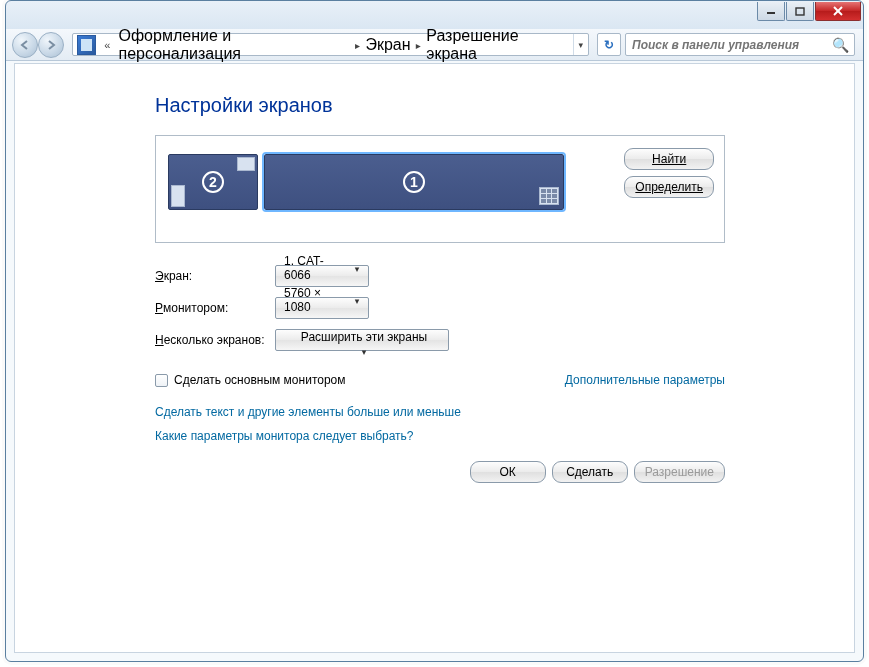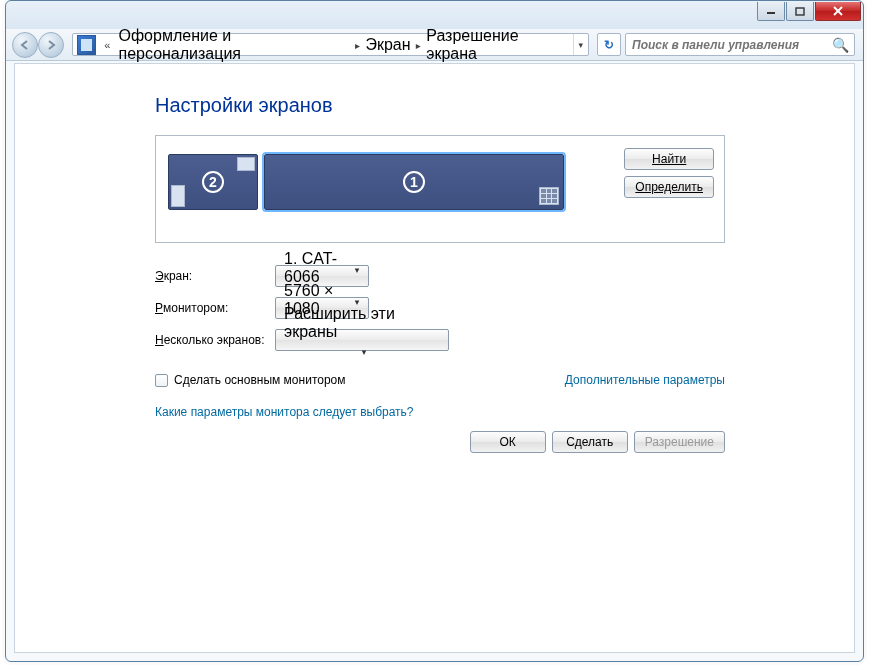--- a/index.html
+++ b/index.html
@@ -244,7 +244,7 @@
     height: 22px;
     padding: 0 10px;
     border: 1px solid #8a9aaa;
-    border-radius: 3px;
+    border-radius: 9px;
     background: linear-gradient(#fdfdfd, #ececec 48%, #e0e0e0 52%, #f2f2f2);
     font-size: 12px;
     cursor: default;

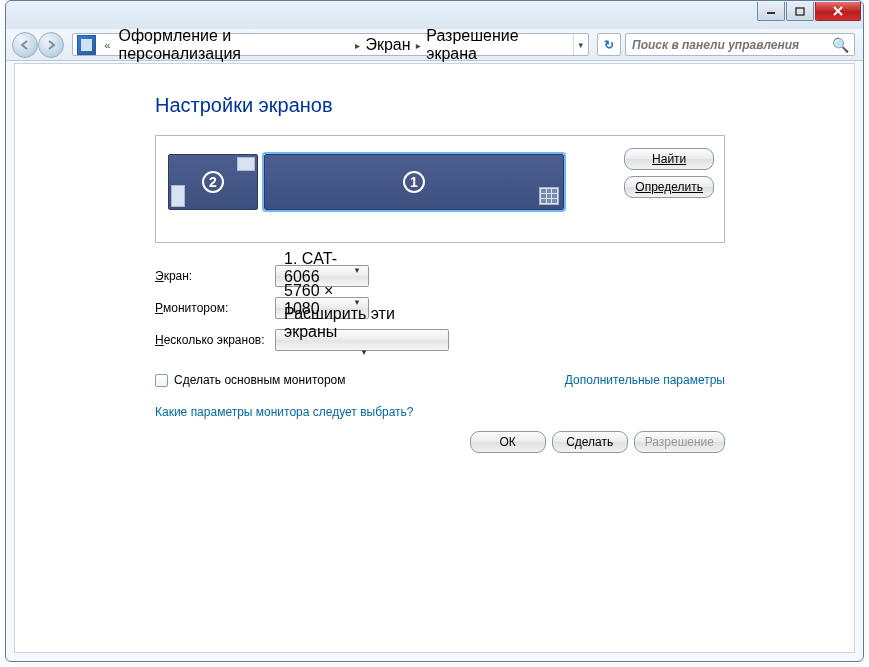--- a/index.html
+++ b/index.html
@@ -272,9 +272,8 @@
     background: linear-gradient(#fdfdfd, #ececec 48%, #e4e4e4 52%, #f6f6f6);
     display: flex; align-items: center;
     padding: 0 4px 16px 8px;
-    font-size: 16px;
+    font-size: 12px;
     position: relative;
-    justify-content: center;
   }
   .combo .cv { flex: 1; }
   .combo .caret {

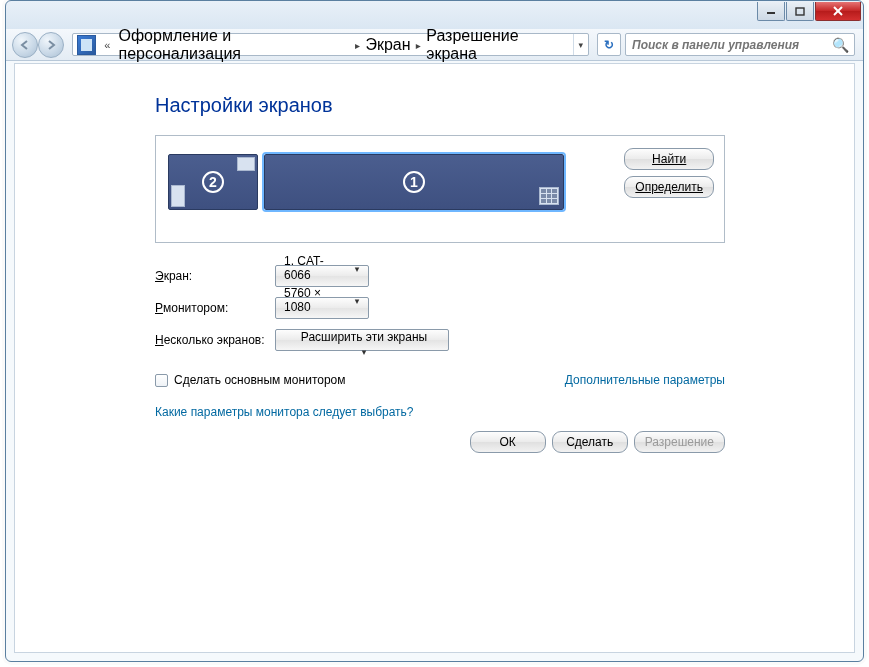--- a/index.html
+++ b/index.html
@@ -442,6 +442,9 @@
       </div>
 
       <div class="link-block">
+        <span class="link">Сделать текст и другие элементы больше или меньше</span>
+      </div>
+      <div class="link-block">
         <span class="link">Какие параметры монитора следует выбрать?</span>
       </div>
 

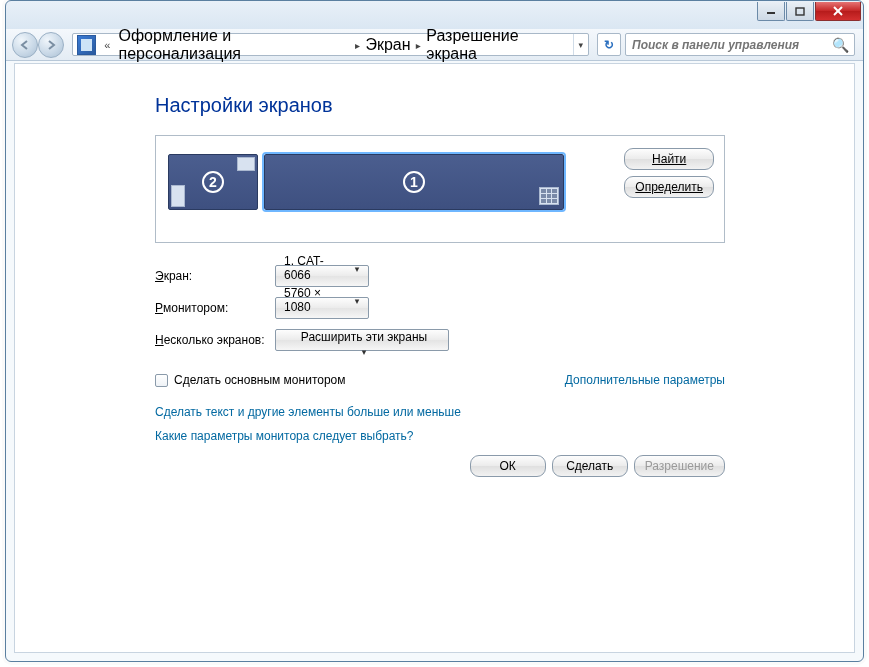--- a/index.html
+++ b/index.html
@@ -313,7 +313,7 @@
     display: flex;
     justify-content: flex-end;
     gap: 6px;
-    margin-top: 12px;
+    margin-top: 18px;
   }
   .bottom-btns .win7-btn { min-width: 76px; }
 </style>

